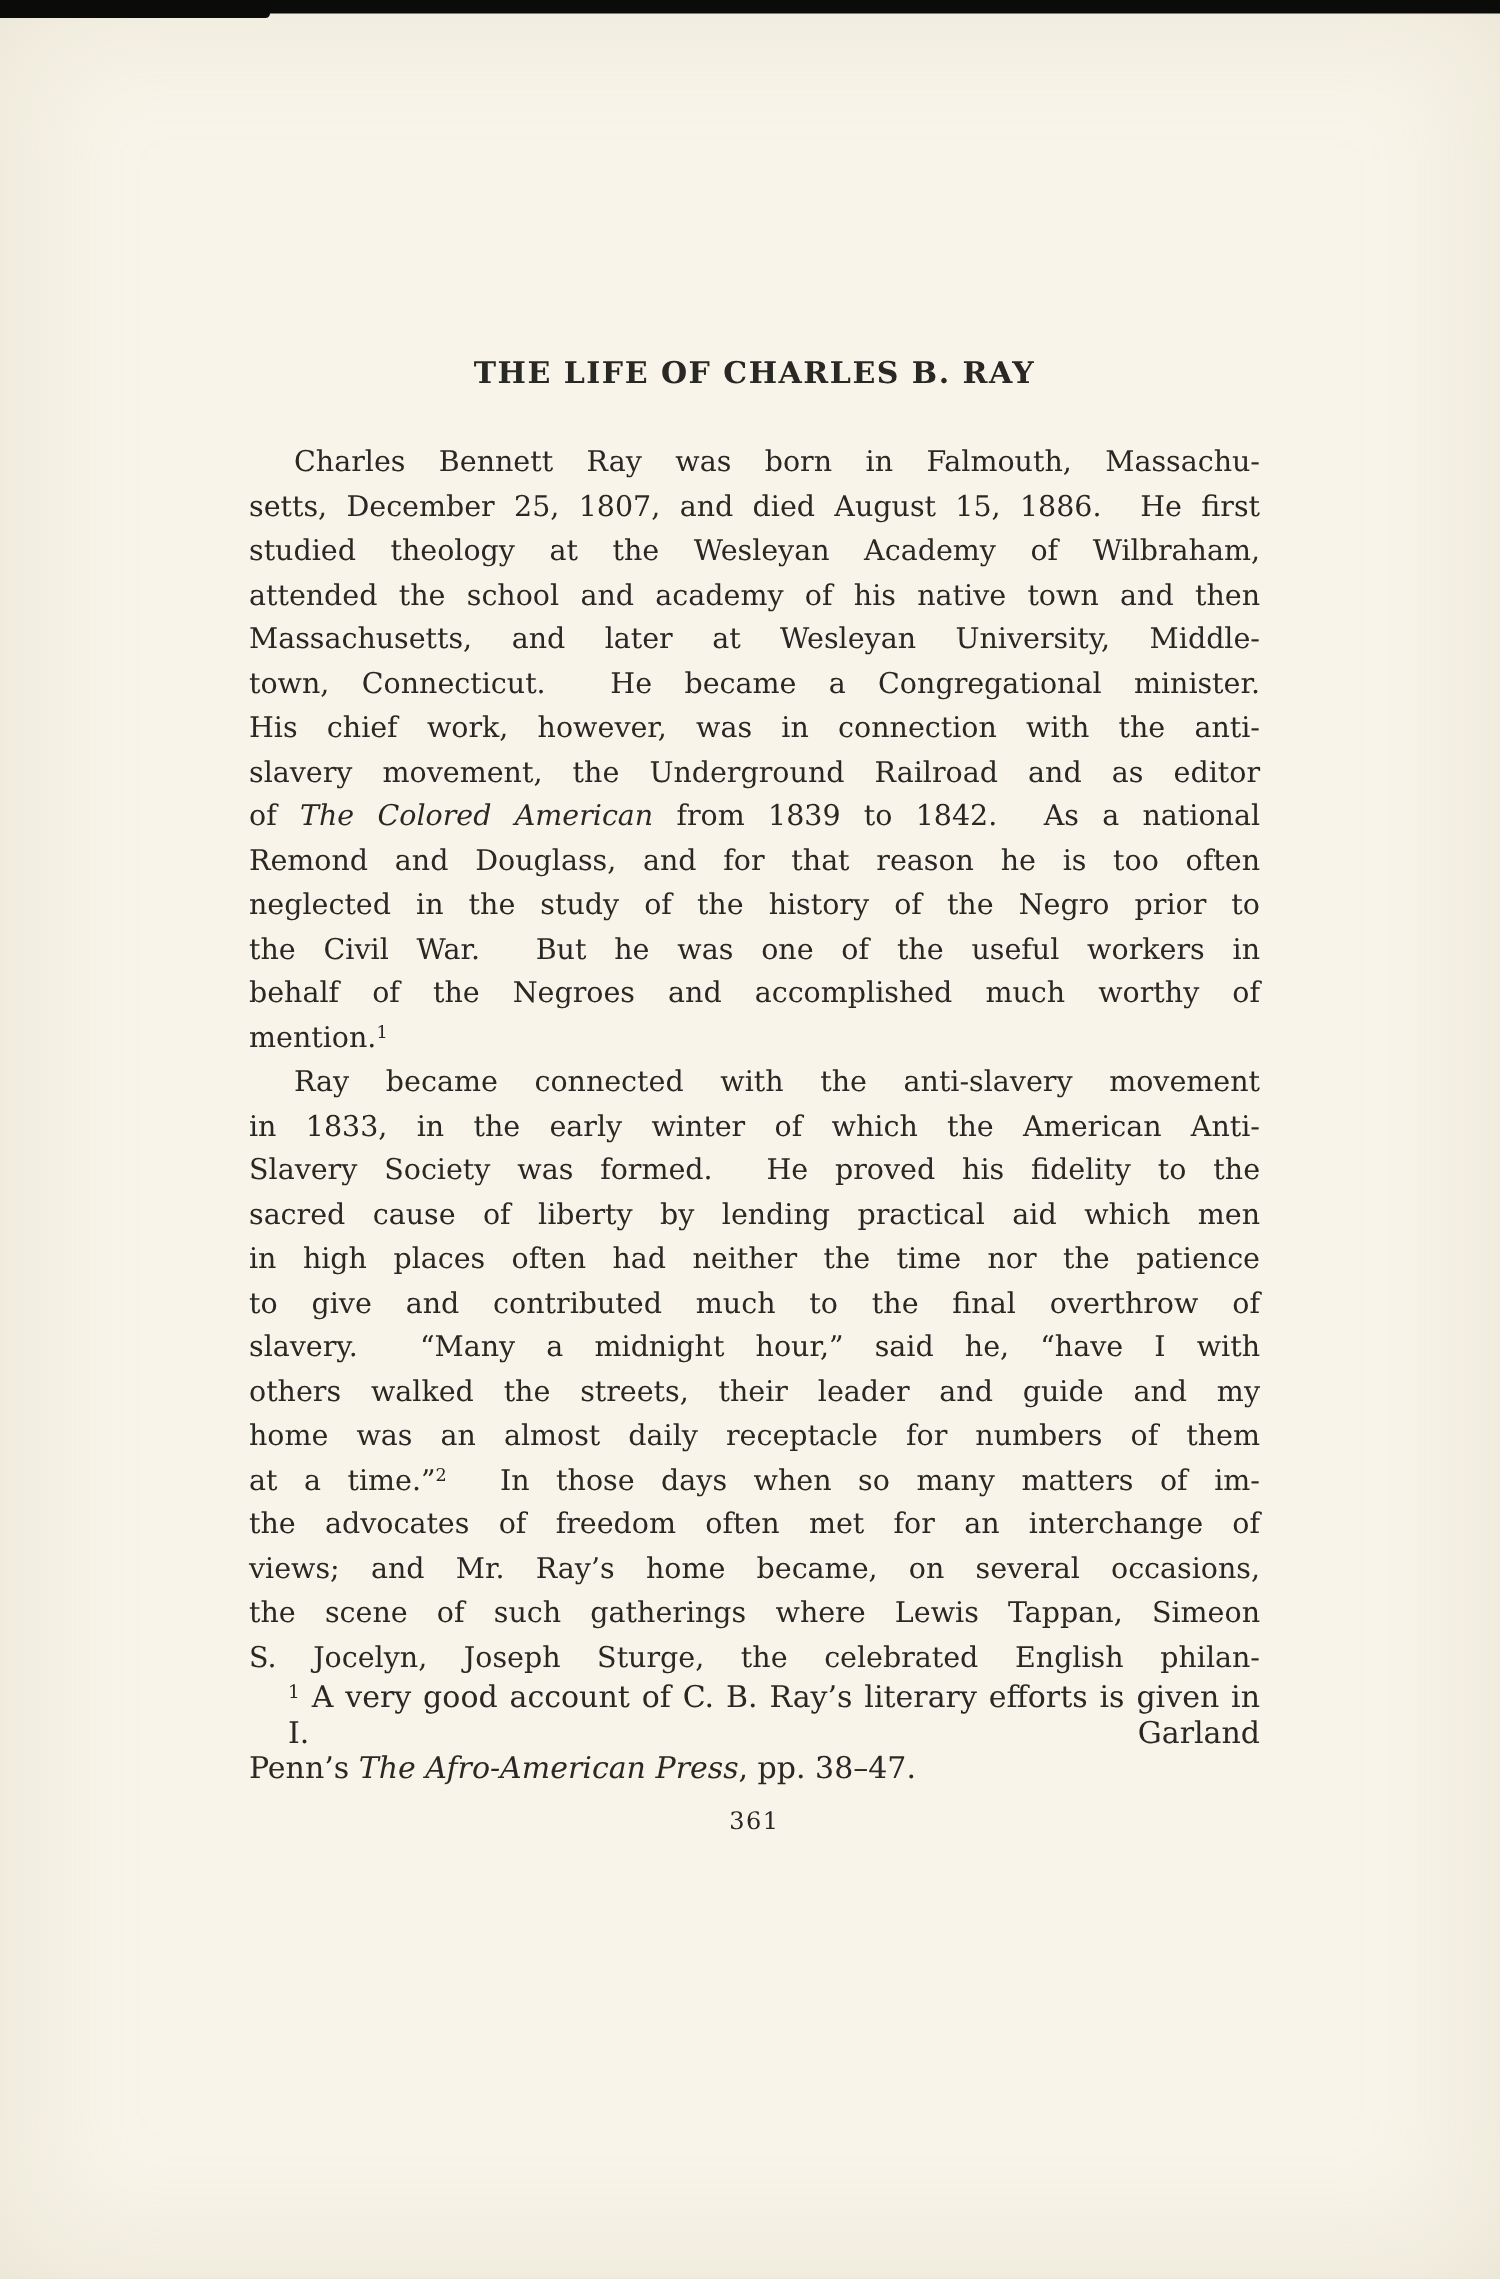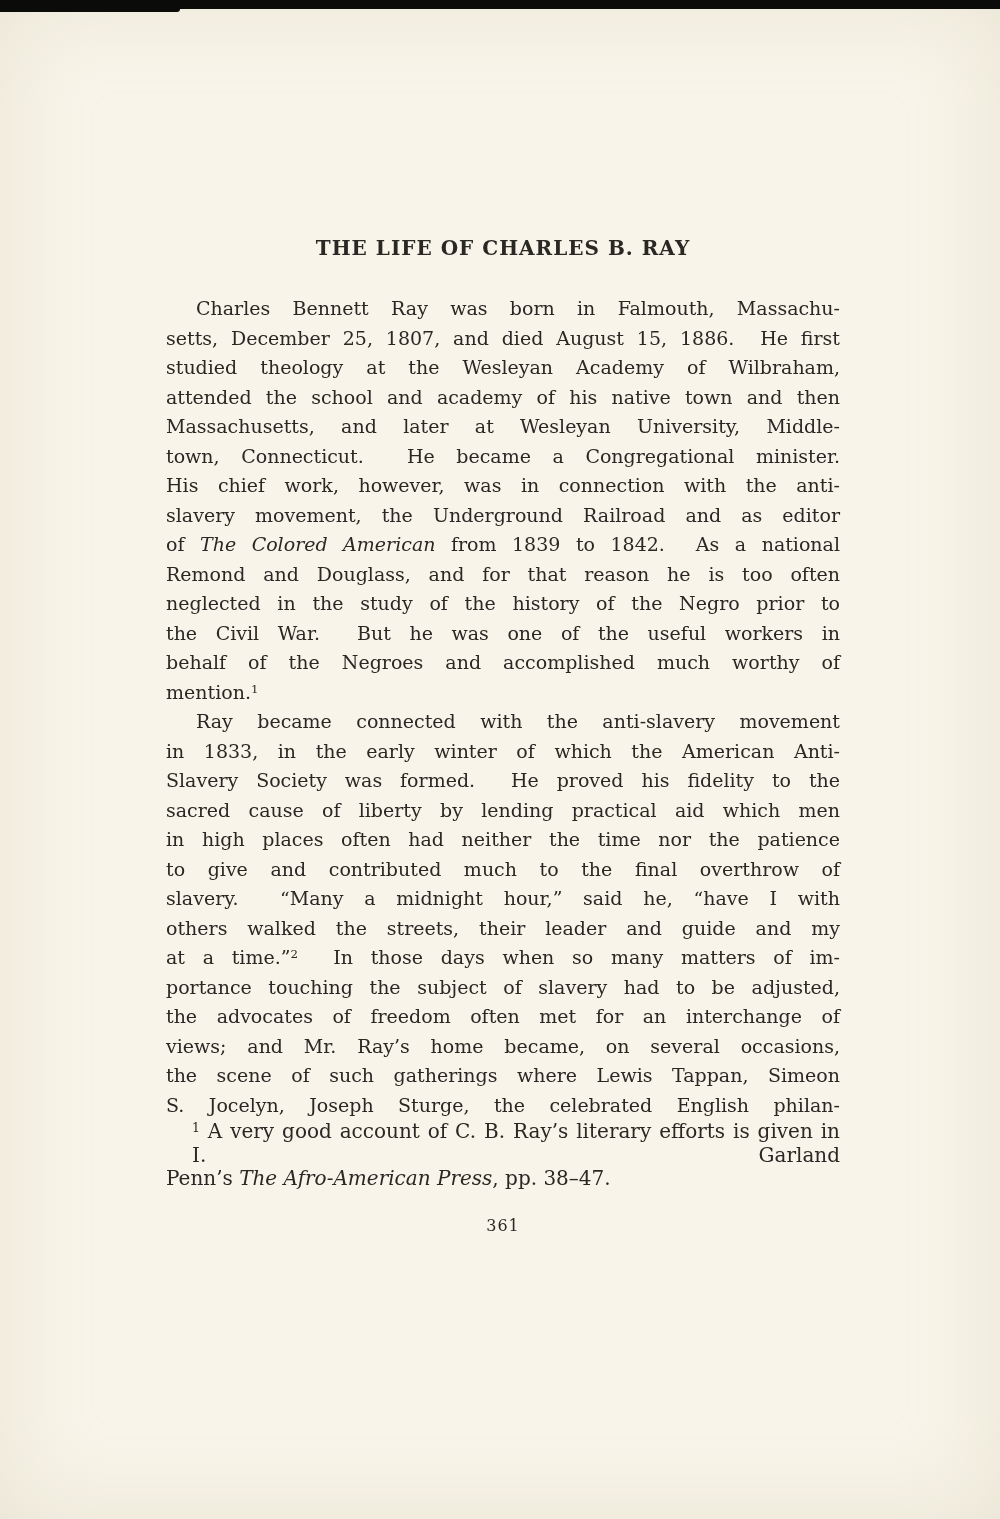--- a/index.html
+++ b/index.html
@@ -125,6 +125,7 @@
           <div class="line"><span>to give and contributed much to the final overthrow of</span></div>
           <div class="line"><span>slavery.&nbsp; “Many a midnight hour,” said he, “have I with</span></div>
           <div class="line"><span>others walked the streets, their leader and guide and my</span></div>
+          <div class="line"><span>home was an almost daily receptacle for numbers of them</span></div>
           <div class="line"><span>at a time.”</span><sup>2</sup><span>&nbsp; In those days when so many matters of im-</span></div>
           <div class="line"><span>portance touching the subject of slavery had to be adjusted,</span></div>
           <div class="line"><span>the advocates of freedom often met for an interchange of</span></div>

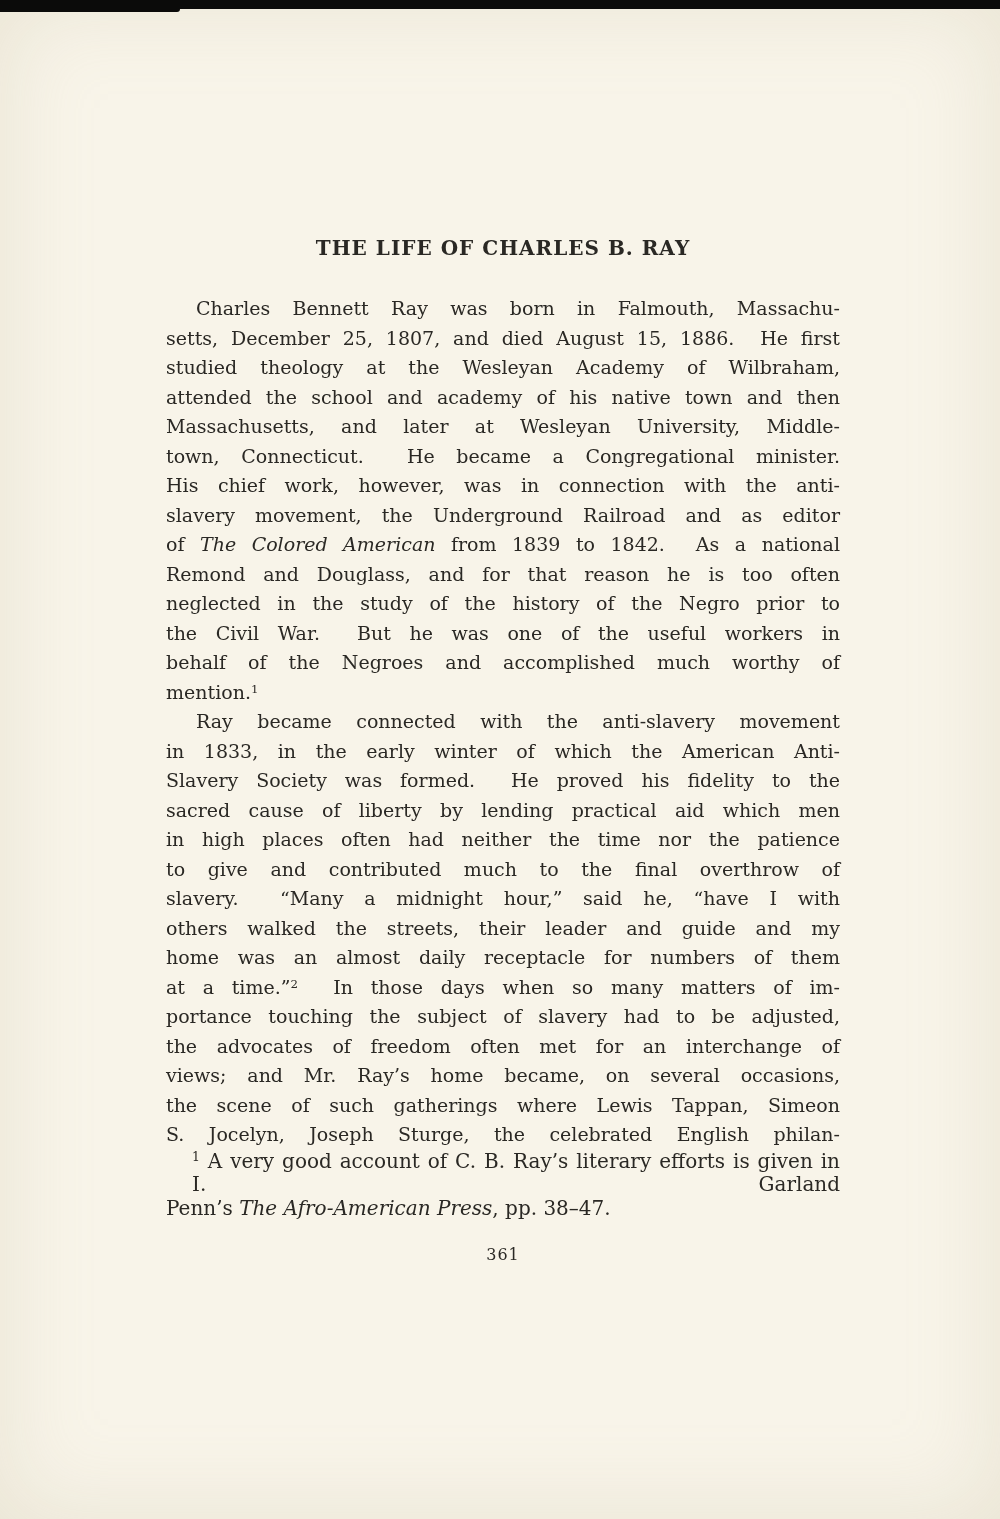--- a/index.html
+++ b/index.html
@@ -127,7 +127,6 @@
           <div class="line"><span>others walked the streets, their leader and guide and my</span></div>
           <div class="line"><span>home was an almost daily receptacle for numbers of them</span></div>
           <div class="line"><span>at a time.”</span><sup>2</sup><span>&nbsp; In those days when so many matters of im-</span></div>
-          <div class="line"><span>portance touching the subject of slavery had to be adjusted,</span></div>
           <div class="line"><span>the advocates of freedom often met for an interchange of</span></div>
           <div class="line"><span>views; and Mr. Ray’s home became, on several occasions,</span></div>
           <div class="line"><span>the scene of such gatherings where Lewis Tappan, Simeon</span></div>

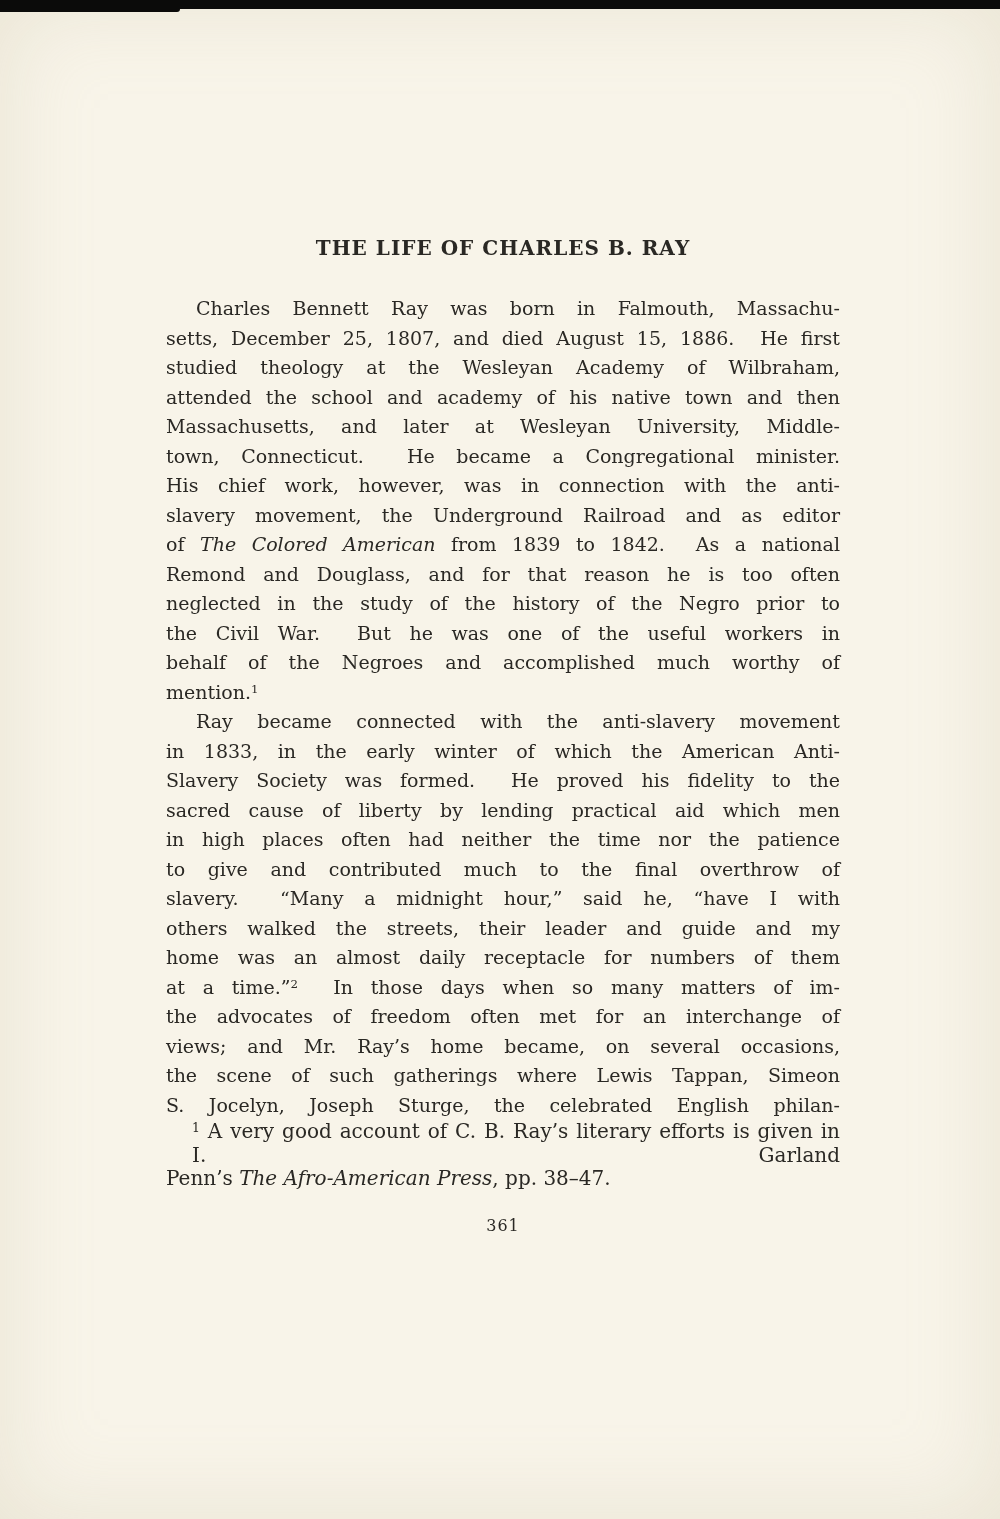--- a/index.html
+++ b/index.html
@@ -84,7 +84,7 @@
   }
   .page-number {
     text-align: center;
-    margin-top: 25px;
+    margin-top: 13px;
     font-size: 16px;
     letter-spacing: 1px;
   }

